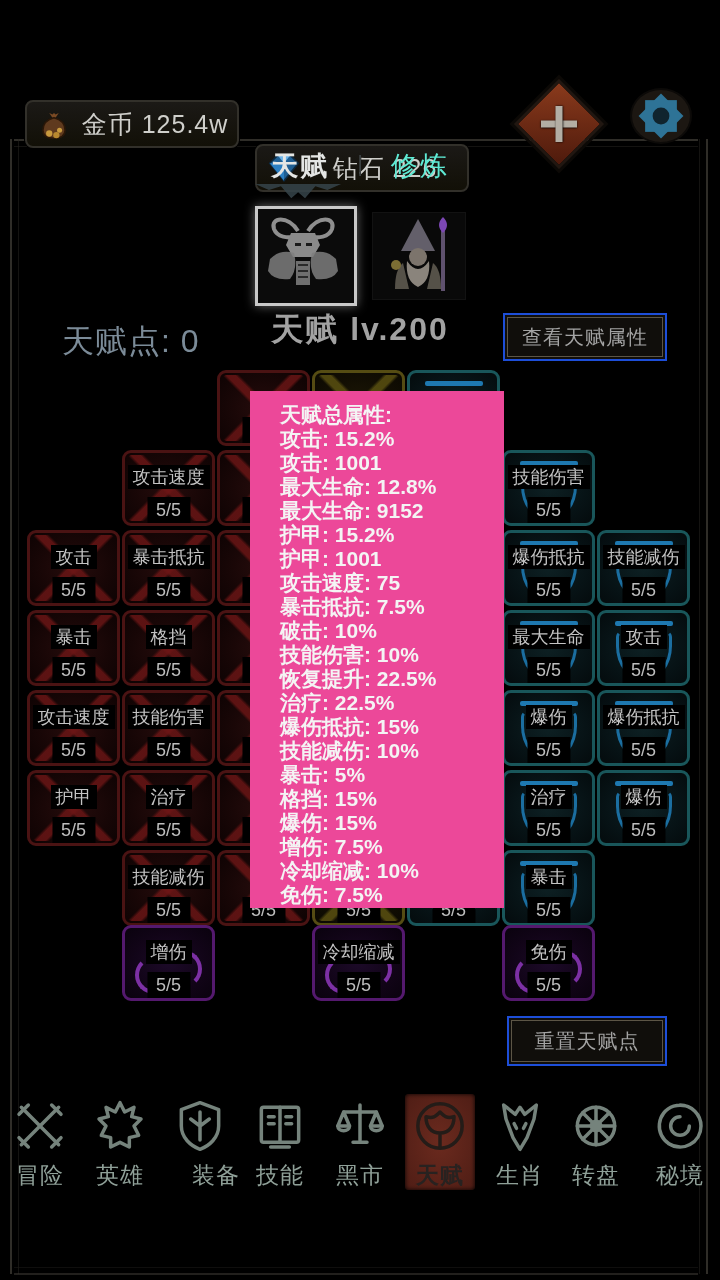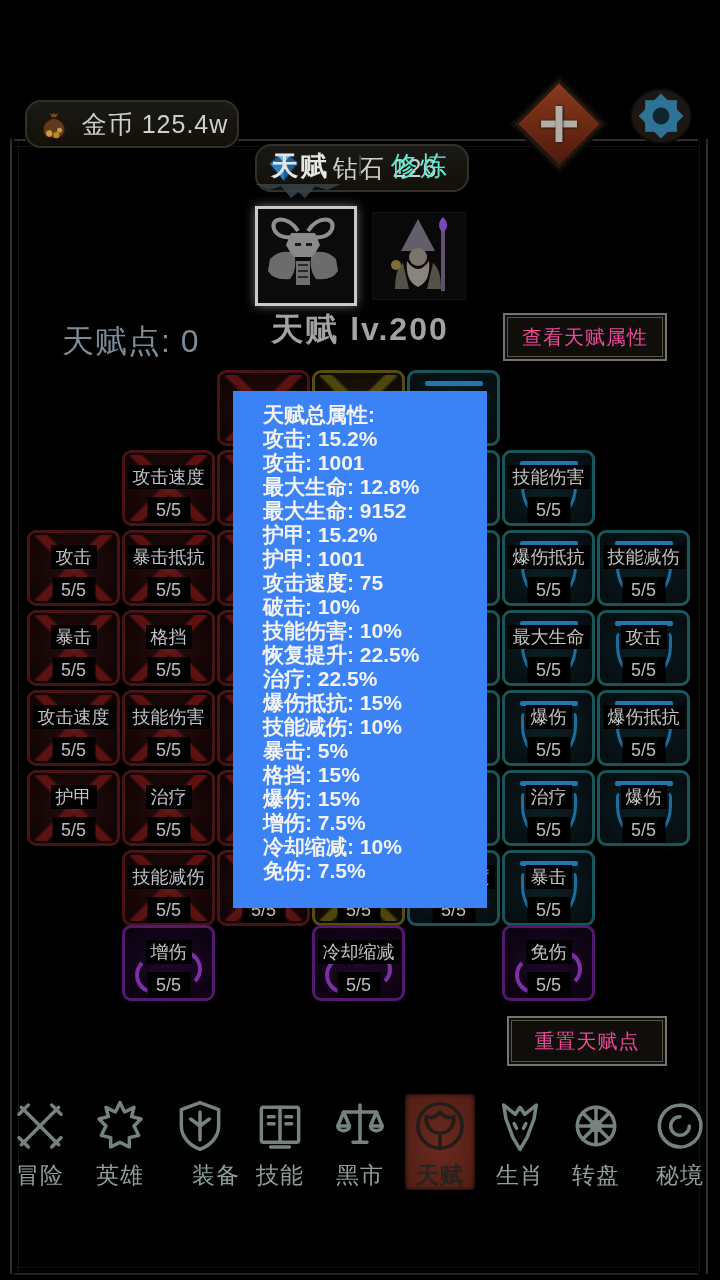--- a/index.html
+++ b/index.html
@@ -13,7 +13,7 @@
   .frame-bottom{left:14px;right:22px;bottom:5px;height:5px;border-bottom:2px solid #3e3b35;border-top:1px solid #1d1b18;}
   
   .pill{position:absolute;top:100px;height:44px;width:210px;background:linear-gradient(#1b1916,#121007);
-    border:2px solid #32302a;border-radius:16px;display:flex;align-items:center;box-shadow:0 0 0 1px #000;}
+    border:2px solid #32302a;border-radius:8px;display:flex;align-items:center;box-shadow:0 0 0 1px #000;}
   .pill .txt{flex:1;text-align:center;font-size:25px;color:#cfcfcb;letter-spacing:1px;}
   .pill svg{margin-left:8px;}
   #gold-pill{left:25px;} #diamond-pill{left:255px;margin-top:44px;}

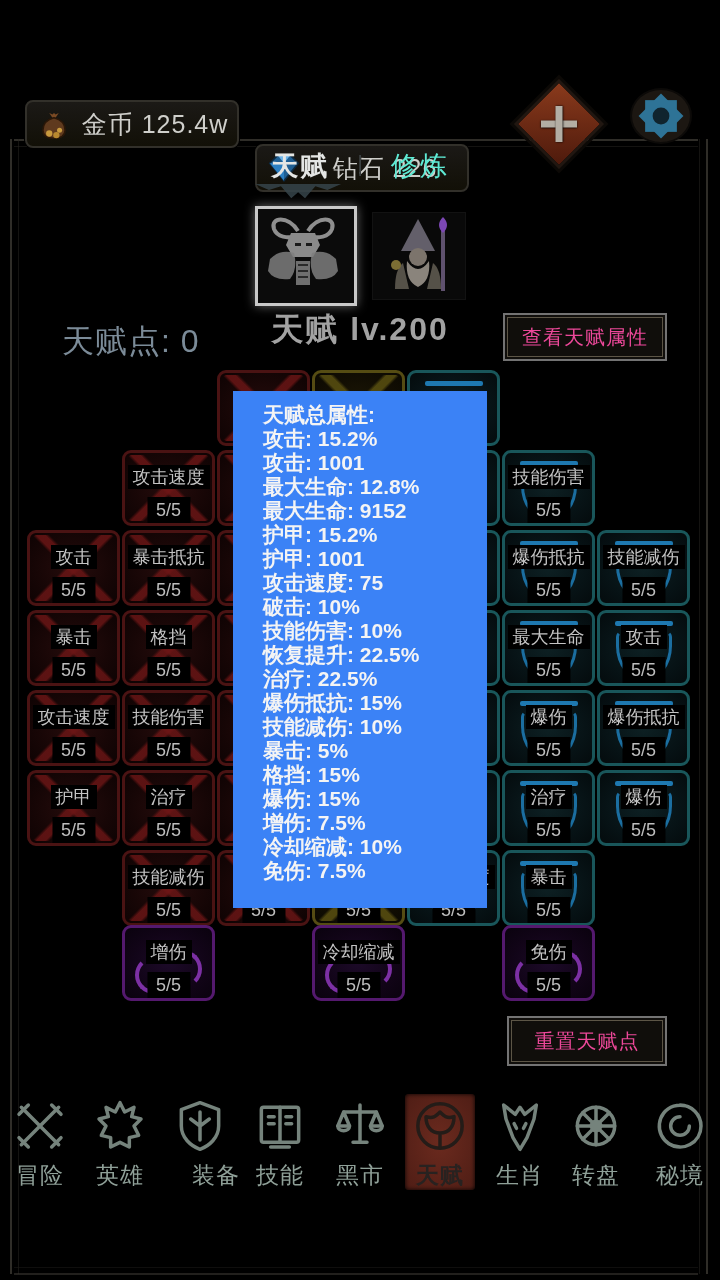--- a/index.html
+++ b/index.html
@@ -42,8 +42,8 @@
   .points{position:absolute;left:62px;top:320px;font-size:32px;color:#7b8b98;letter-spacing:1px;}
   .lv-title{position:absolute;left:0;top:308px;width:720px;text-align:center;font-size:32px;color:#a2a2a2;
     font-weight:bold;letter-spacing:2px;}
-  .ghost-btn{position:absolute;background:#100e0b;border:2px solid #737373;outline:1px solid #5c5546;outline-offset:-5px;
-    color:#ec4899;font-size:20px;display:flex;align-items:center;justify-content:center;letter-spacing:1px;box-shadow:0 0 0 1px #000;}
+  .ghost-btn{position:absolute;background:#100e0b;border:2px solid #1d4ed8;outline:1px solid #5c5546;outline-offset:-5px;
+    color:#a3a3a3;font-size:20px;display:flex;align-items:center;justify-content:center;letter-spacing:1px;box-shadow:0 0 0 1px #000;}
   #view-attrs-btn{left:503px;top:313px;width:160px;height:44px;}
   #reset-btn{left:507px;top:1016px;width:156px;height:46px;}
   

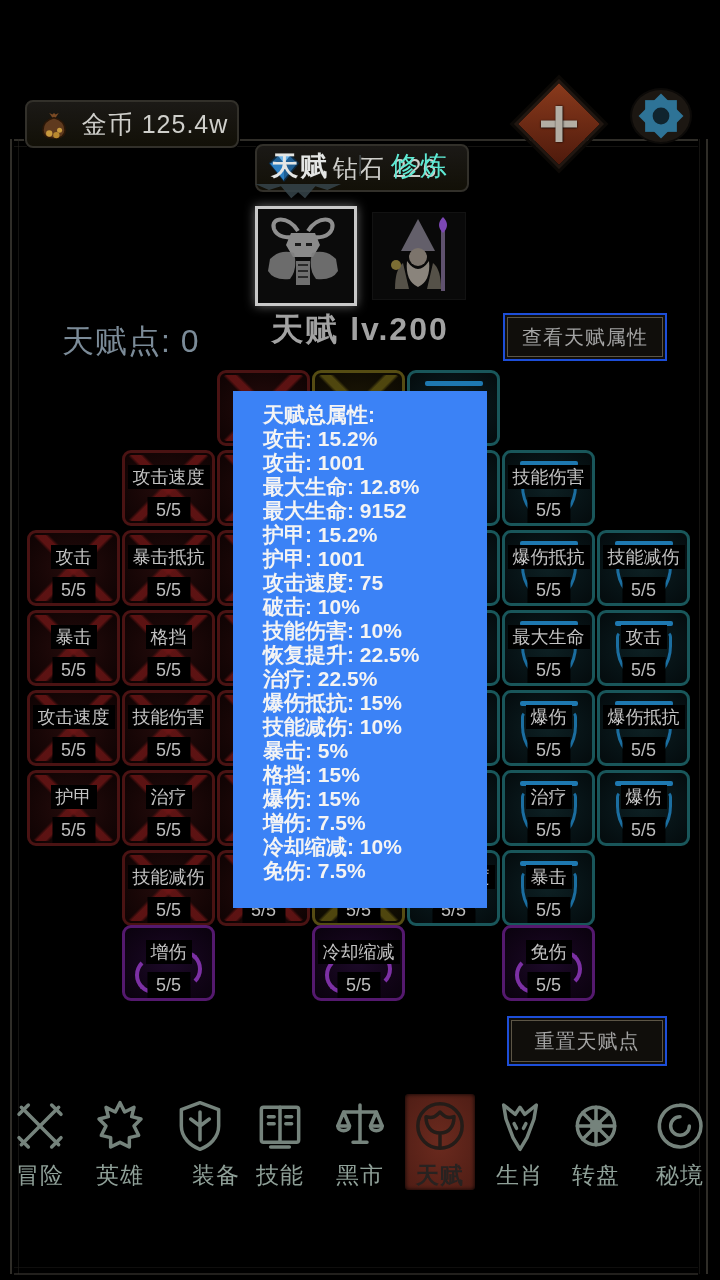--- a/index.html
+++ b/index.html
@@ -72,7 +72,7 @@
   .tile .lvl{position:absolute;top:44px;left:50%;transform:translateX(-50%);background:#000;color:#bdbdbd;
     font-size:18px;line-height:26px;padding:0 9px;z-index:2;}
   
-  #popup{position:absolute;left:233px;top:391px;width:254px;height:517px;background:#3b82f6;z-index:6;
+  #popup{position:absolute;left:250px;top:391px;width:254px;height:517px;background:#ec4899;z-index:6;
     padding:12px 0 0 30px;box-sizing:border-box;}
   #popup .line{font-size:21px;line-height:24px;color:#f4f4f4;font-weight:bold;white-space:nowrap;}
   

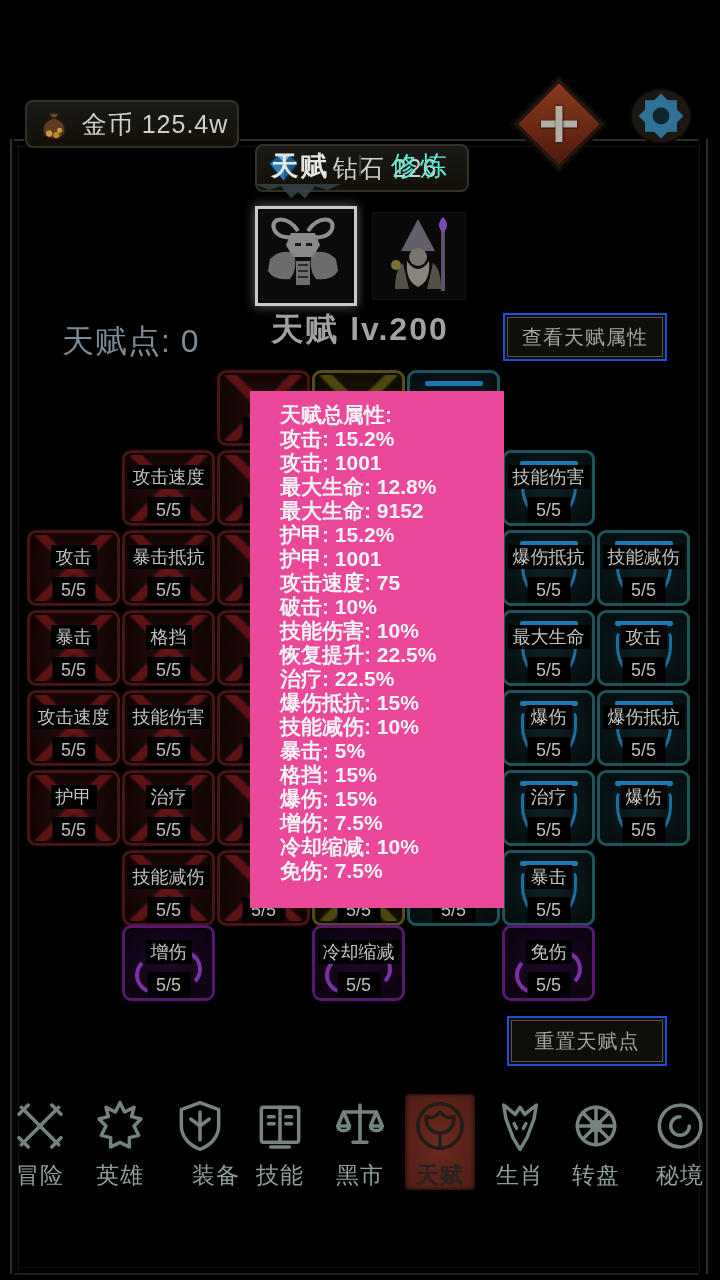--- a/index.html
+++ b/index.html
@@ -382,6 +382,7 @@
       <div class="line">护甲: 15.2%</div>
       <div class="line">护甲: 1001</div>
       <div class="line">攻击速度: 75</div>
+      <div class="line">暴击抵抗: 7.5%</div>
       <div class="line">破击: 10%</div>
       <div class="line">技能伤害: 10%</div>
       <div class="line">恢复提升: 22.5%</div>

